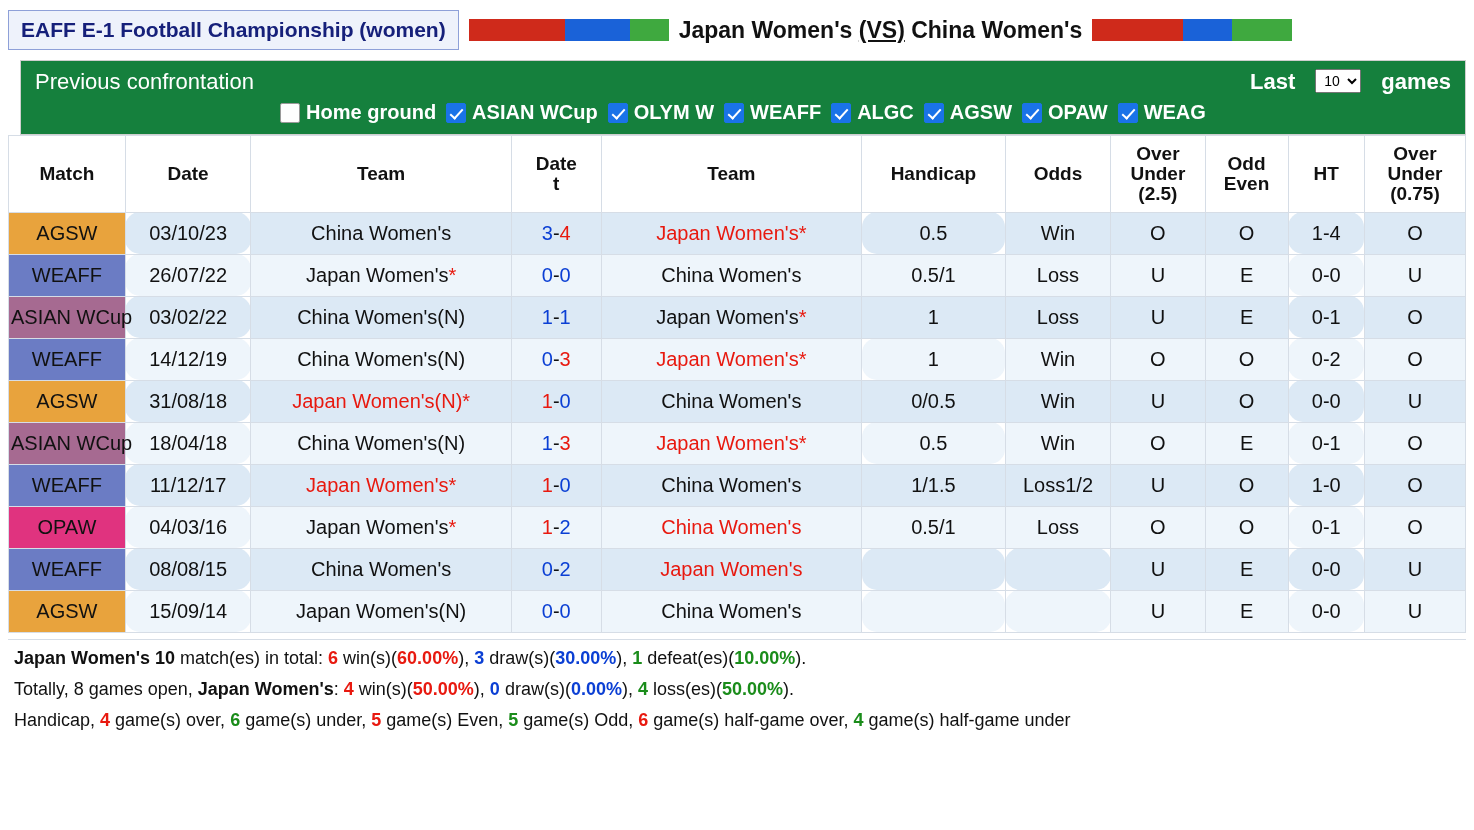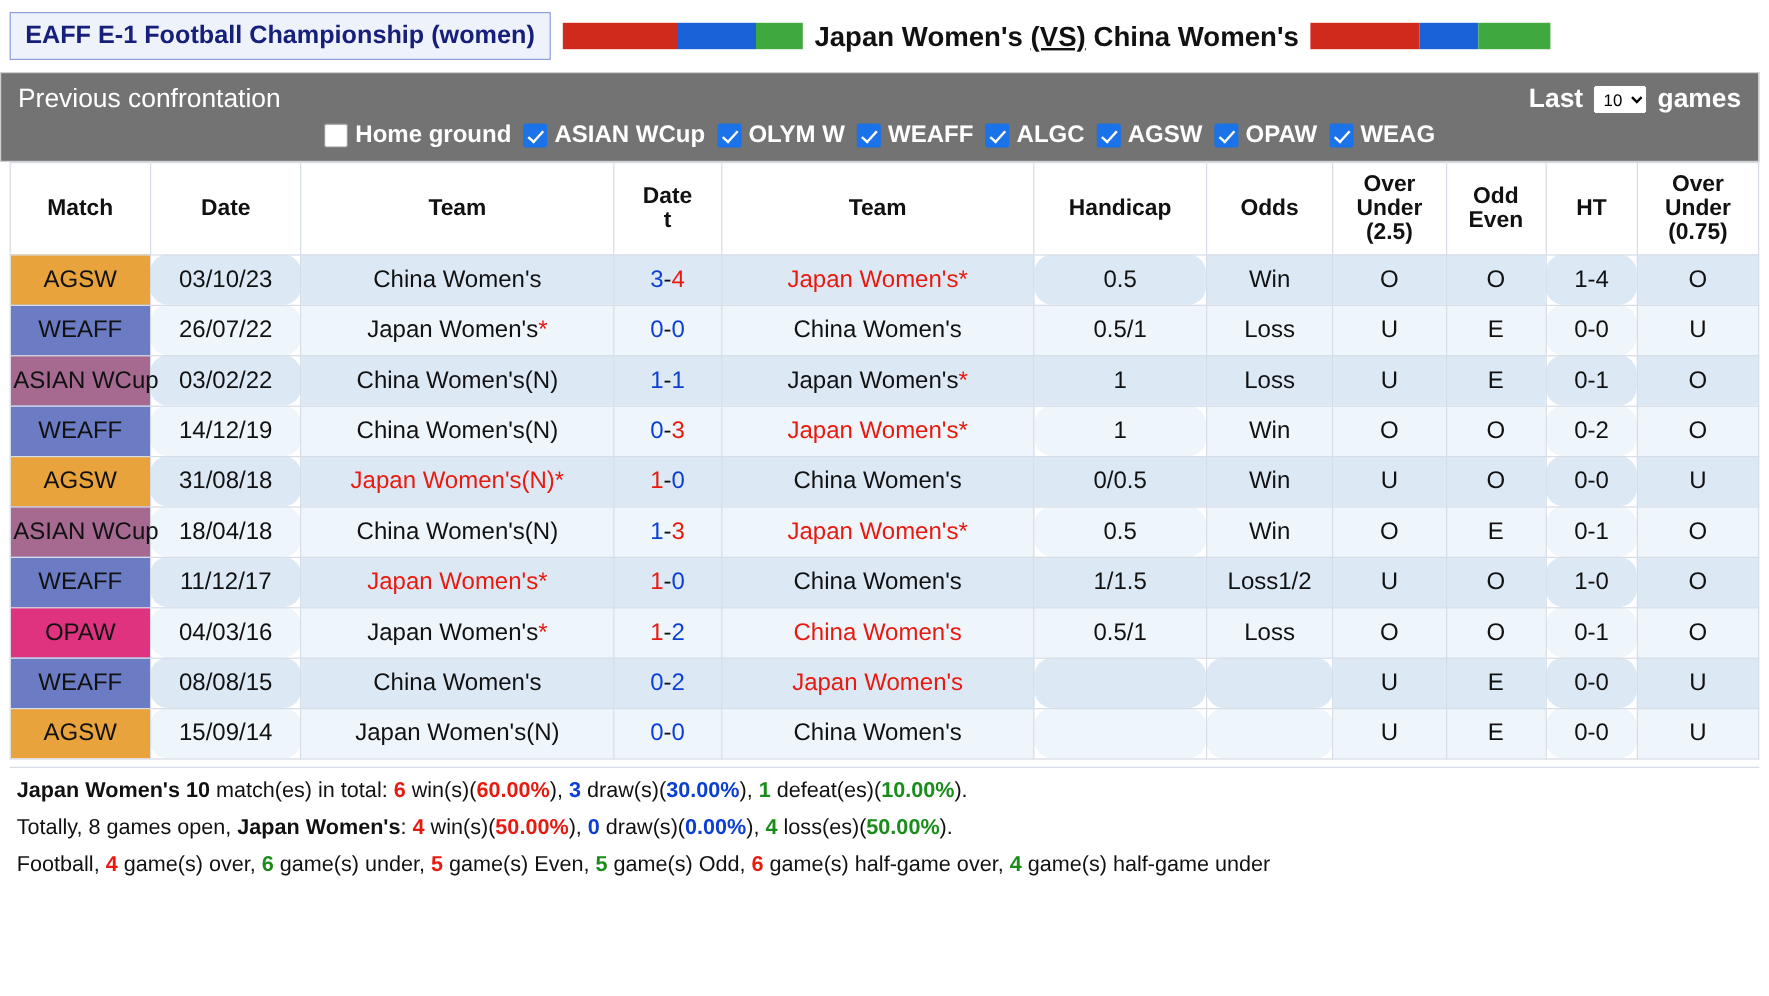--- a/index.html
+++ b/index.html
@@ -49,10 +49,10 @@
 
   
   .band {
-    background: #737373;
+    background: #15803d;
     color: #fff;
     border: 1px solid #cfcfcf;
-    margin: 2px 8px 0 0;
+    margin: 2px 8px 0 20px;
   }
   .band-row1 {
     display: flex;

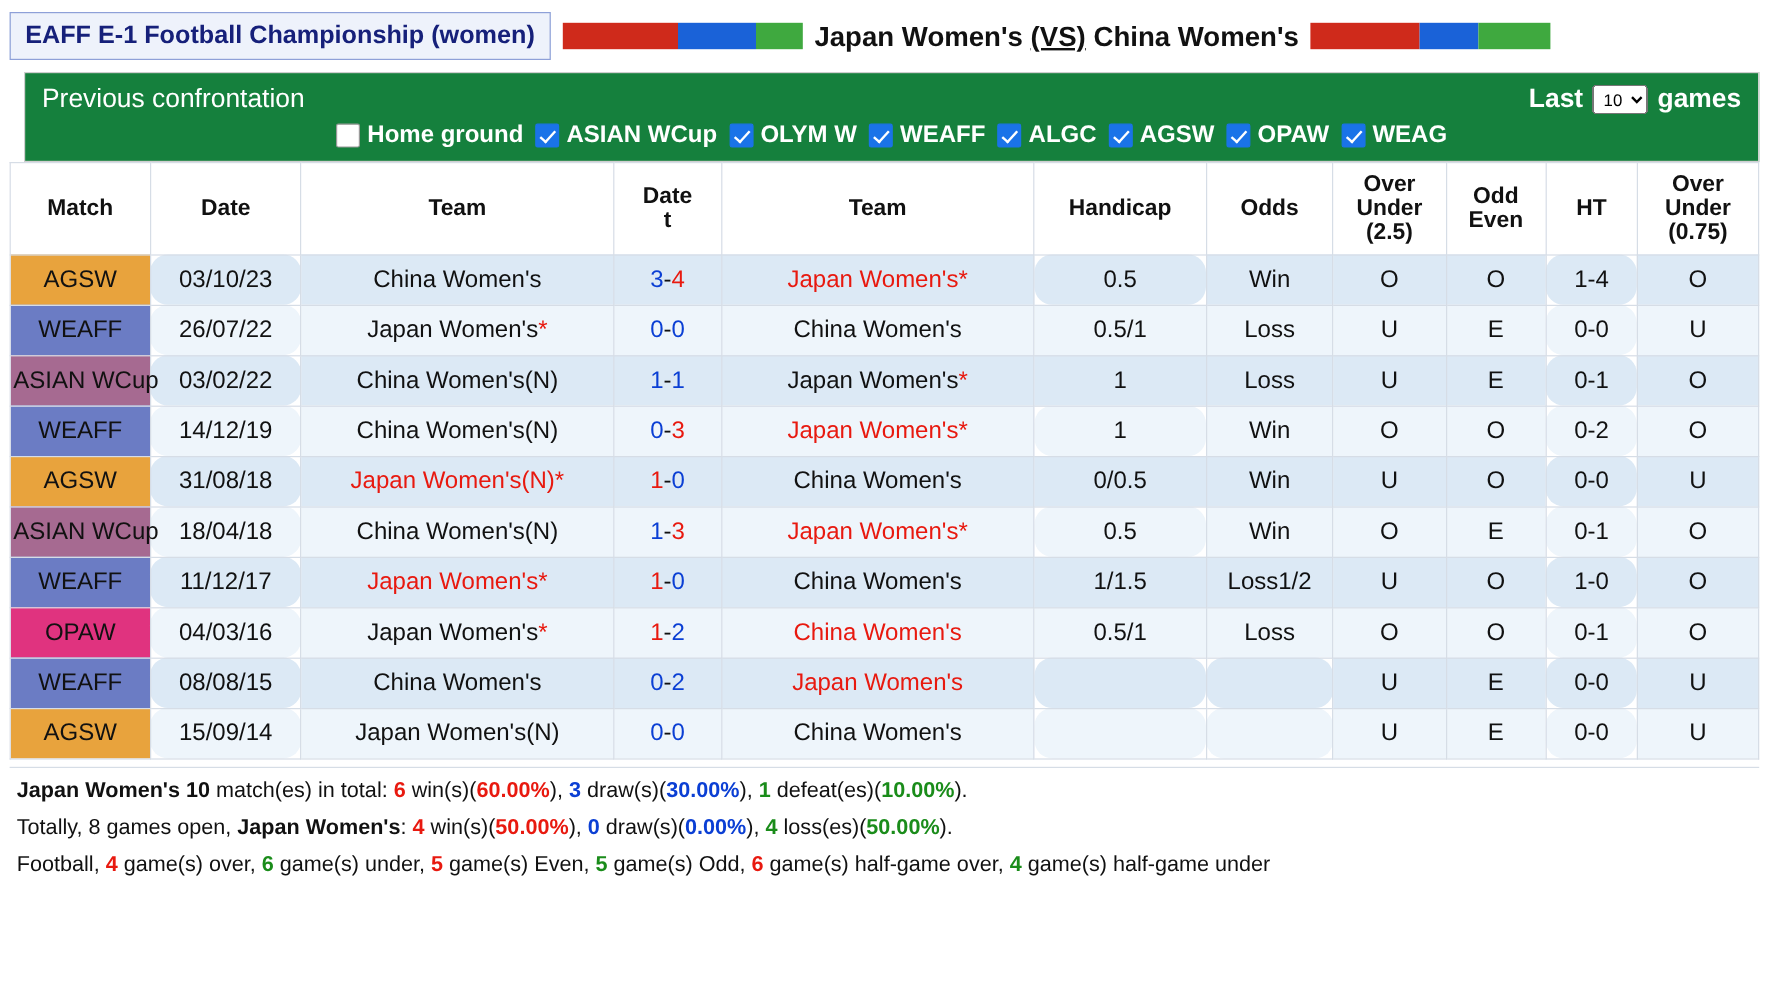--- a/index.html
+++ b/index.html
@@ -63,8 +63,8 @@
   .band-title { font-size: 22px; }
   .band-last {
     display: flex;
-    align-items: flex-end;
-    gap: 8px;
+    align-items: flex-start;
+    gap: 20px;
     font-size: 22px;
     font-weight: bold;
   }

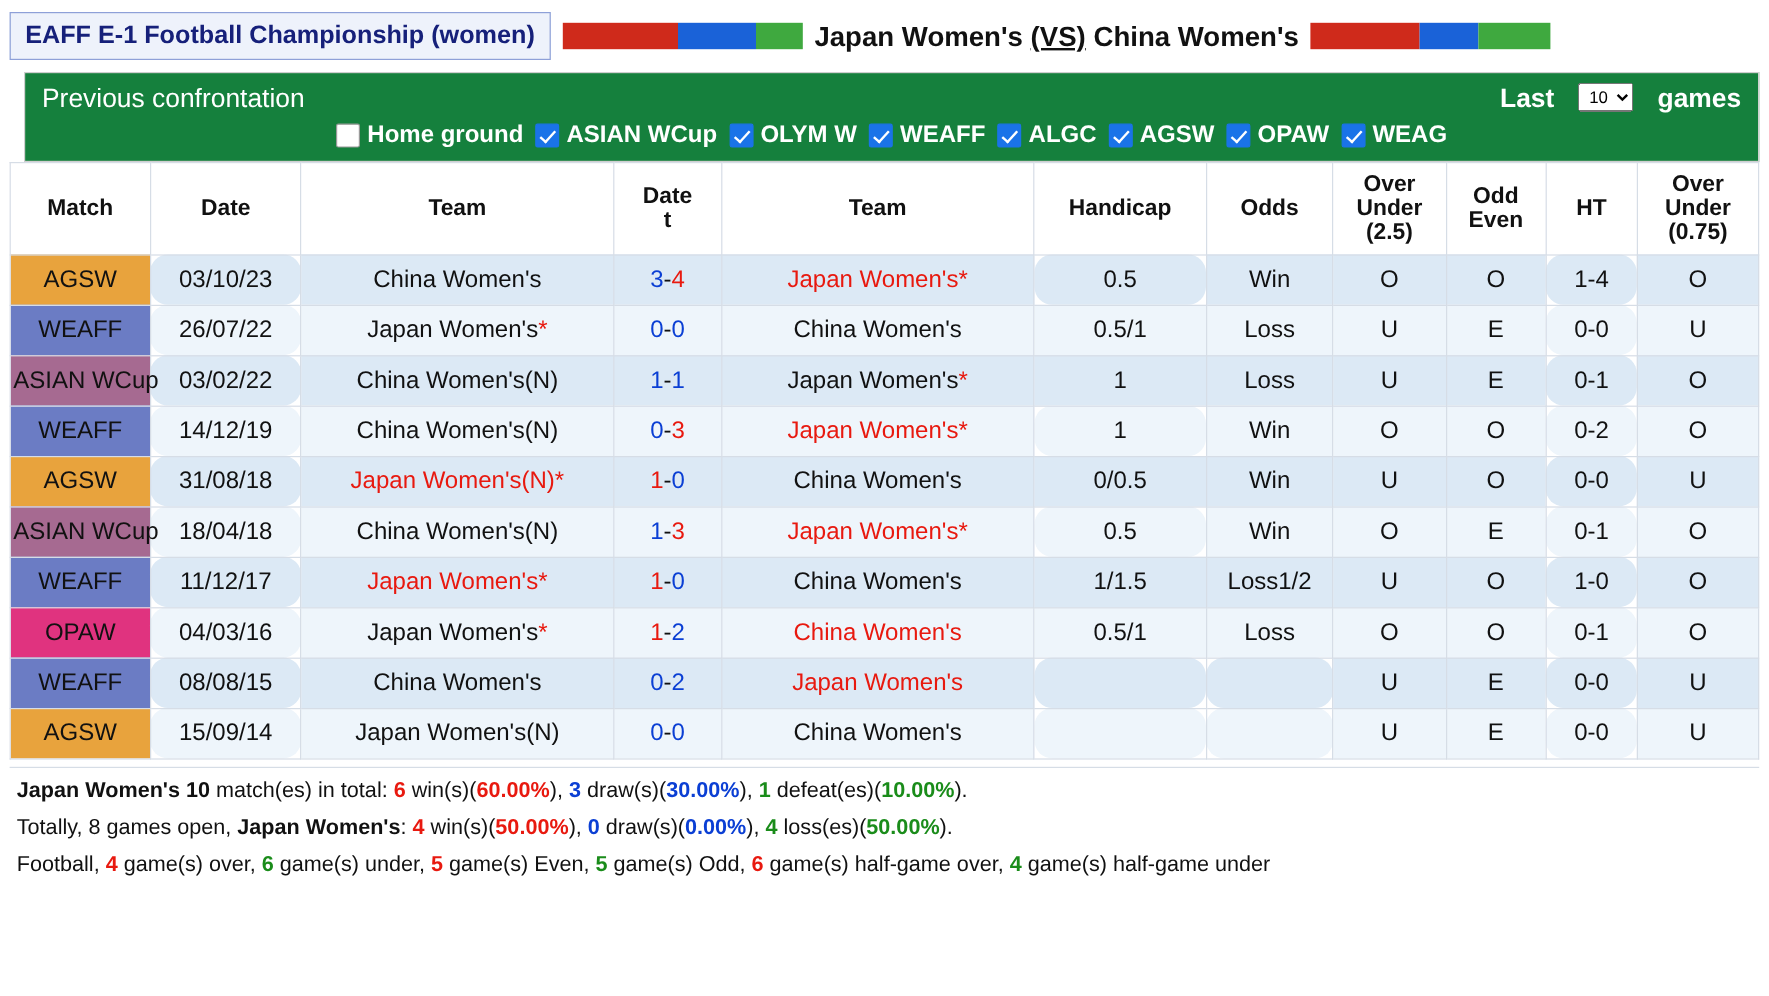--- a/index.html
+++ b/index.html
@@ -421,7 +421,7 @@
       <span>Totally, 8 games open, </span><b>Japan Women's</b><span>: </span><b class="red">4</b><span> win(s)(</span><b class="red">50.00%</b><span>), </span><b class="blue">0</b><span> draw(s)(</span><b class="blue">0.00%</b><span>), </span><b class="green">4</b><span> loss(es)(</span><b class="green">50.00%</b><span>).</span>
     </p>
     <p>
-      <span>Football, </span><b class="red">4</b><span> game(s) over, </span><b class="green">6</b><span> game(s) under, </span><b class="red">5</b><span> game(s) Even, </span><b class="green">5</b><span> game(s) Odd, </span><b class="red">6</b><span> game(s) half-game over, </span><b class="green">4</b><span> game(s) half-game under</span>
+      <span>Handicap, </span><b class="red">4</b><span> game(s) over, </span><b class="green">6</b><span> game(s) under, </span><b class="red">5</b><span> game(s) Even, </span><b class="green">5</b><span> game(s) Odd, </span><b class="red">6</b><span> game(s) half-game over, </span><b class="green">4</b><span> game(s) half-game under</span>
     </p>
   </div>
 

